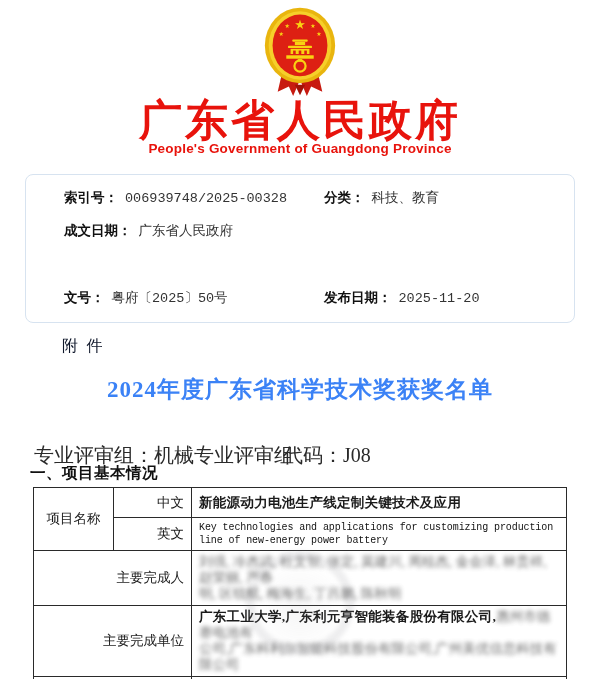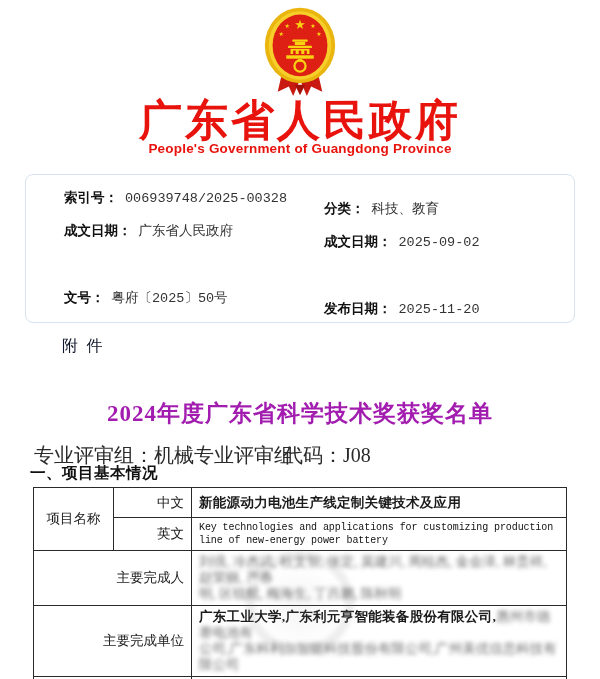--- a/index.html
+++ b/index.html
@@ -33,7 +33,7 @@
   .meta-cell .lab { font-weight:bold; color:#111; }
   .meta-cell .val { color:#333; margin-left:7px; }
   .m-left  { left:20px; }
-  .m-right { left:280px;margin-top:11px; }
+  .m-right { left:280px; }
   .r1 { top:14px; } .r2 { top:47px; } .r3 { top:80px; } .r4 { top:114px; }
 
   

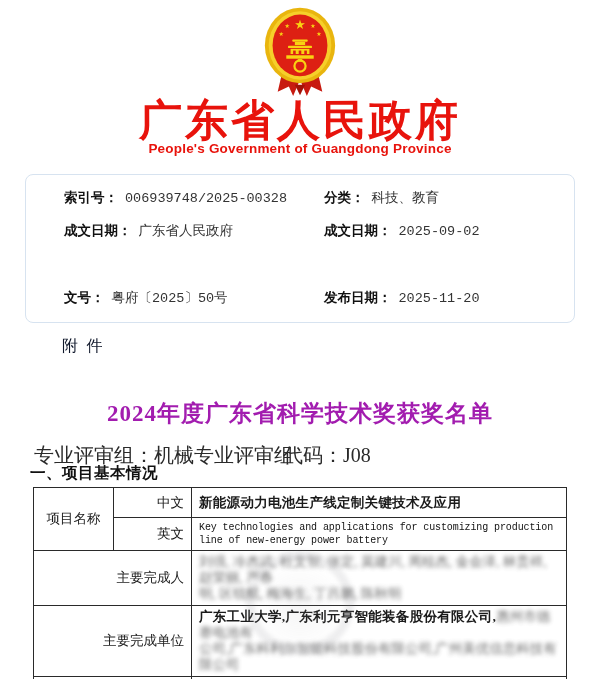--- a/index.html
+++ b/index.html
@@ -138,9 +138,6 @@
       <span class="meta-cell m-left">
         <span class="lab">成文日期：</span><span class="val">广东省人民政府</span>
       </span>
-      <span class="meta-cell m-right">
-        <span class="lab">成文日期：</span><span class="val">2025-09-02</span>
-      </span>
     </div>
     <div class="meta-row r4">
       <span class="meta-cell m-left">

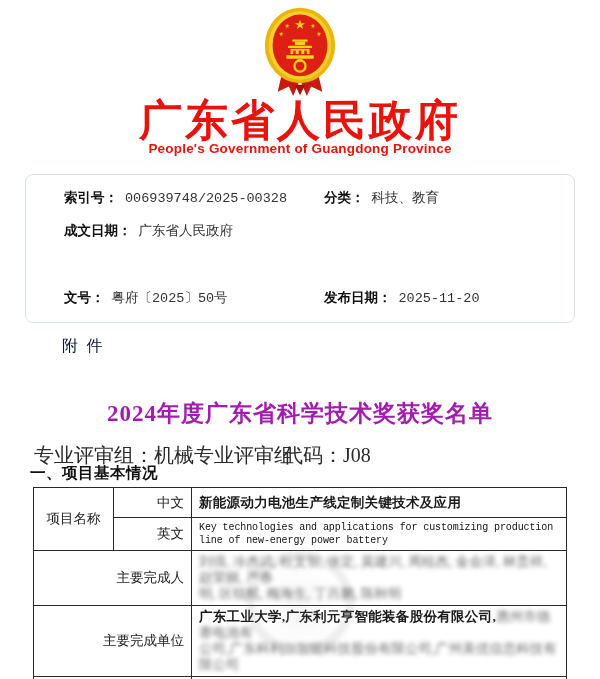--- a/index.html
+++ b/index.html
@@ -44,7 +44,7 @@
   .doc-title {
     position:absolute; top:374px; left:0; width:600px; text-align:center;
     font-family:"Liberation Serif","DejaVu Serif",serif;
-    font-size:23px; font-weight:bold; color:#a21caf; letter-spacing:1px;margin-top:24px;
+    font-size:23px; font-weight:bold; color:#3b82f6; letter-spacing:1px;
   }
 
   

